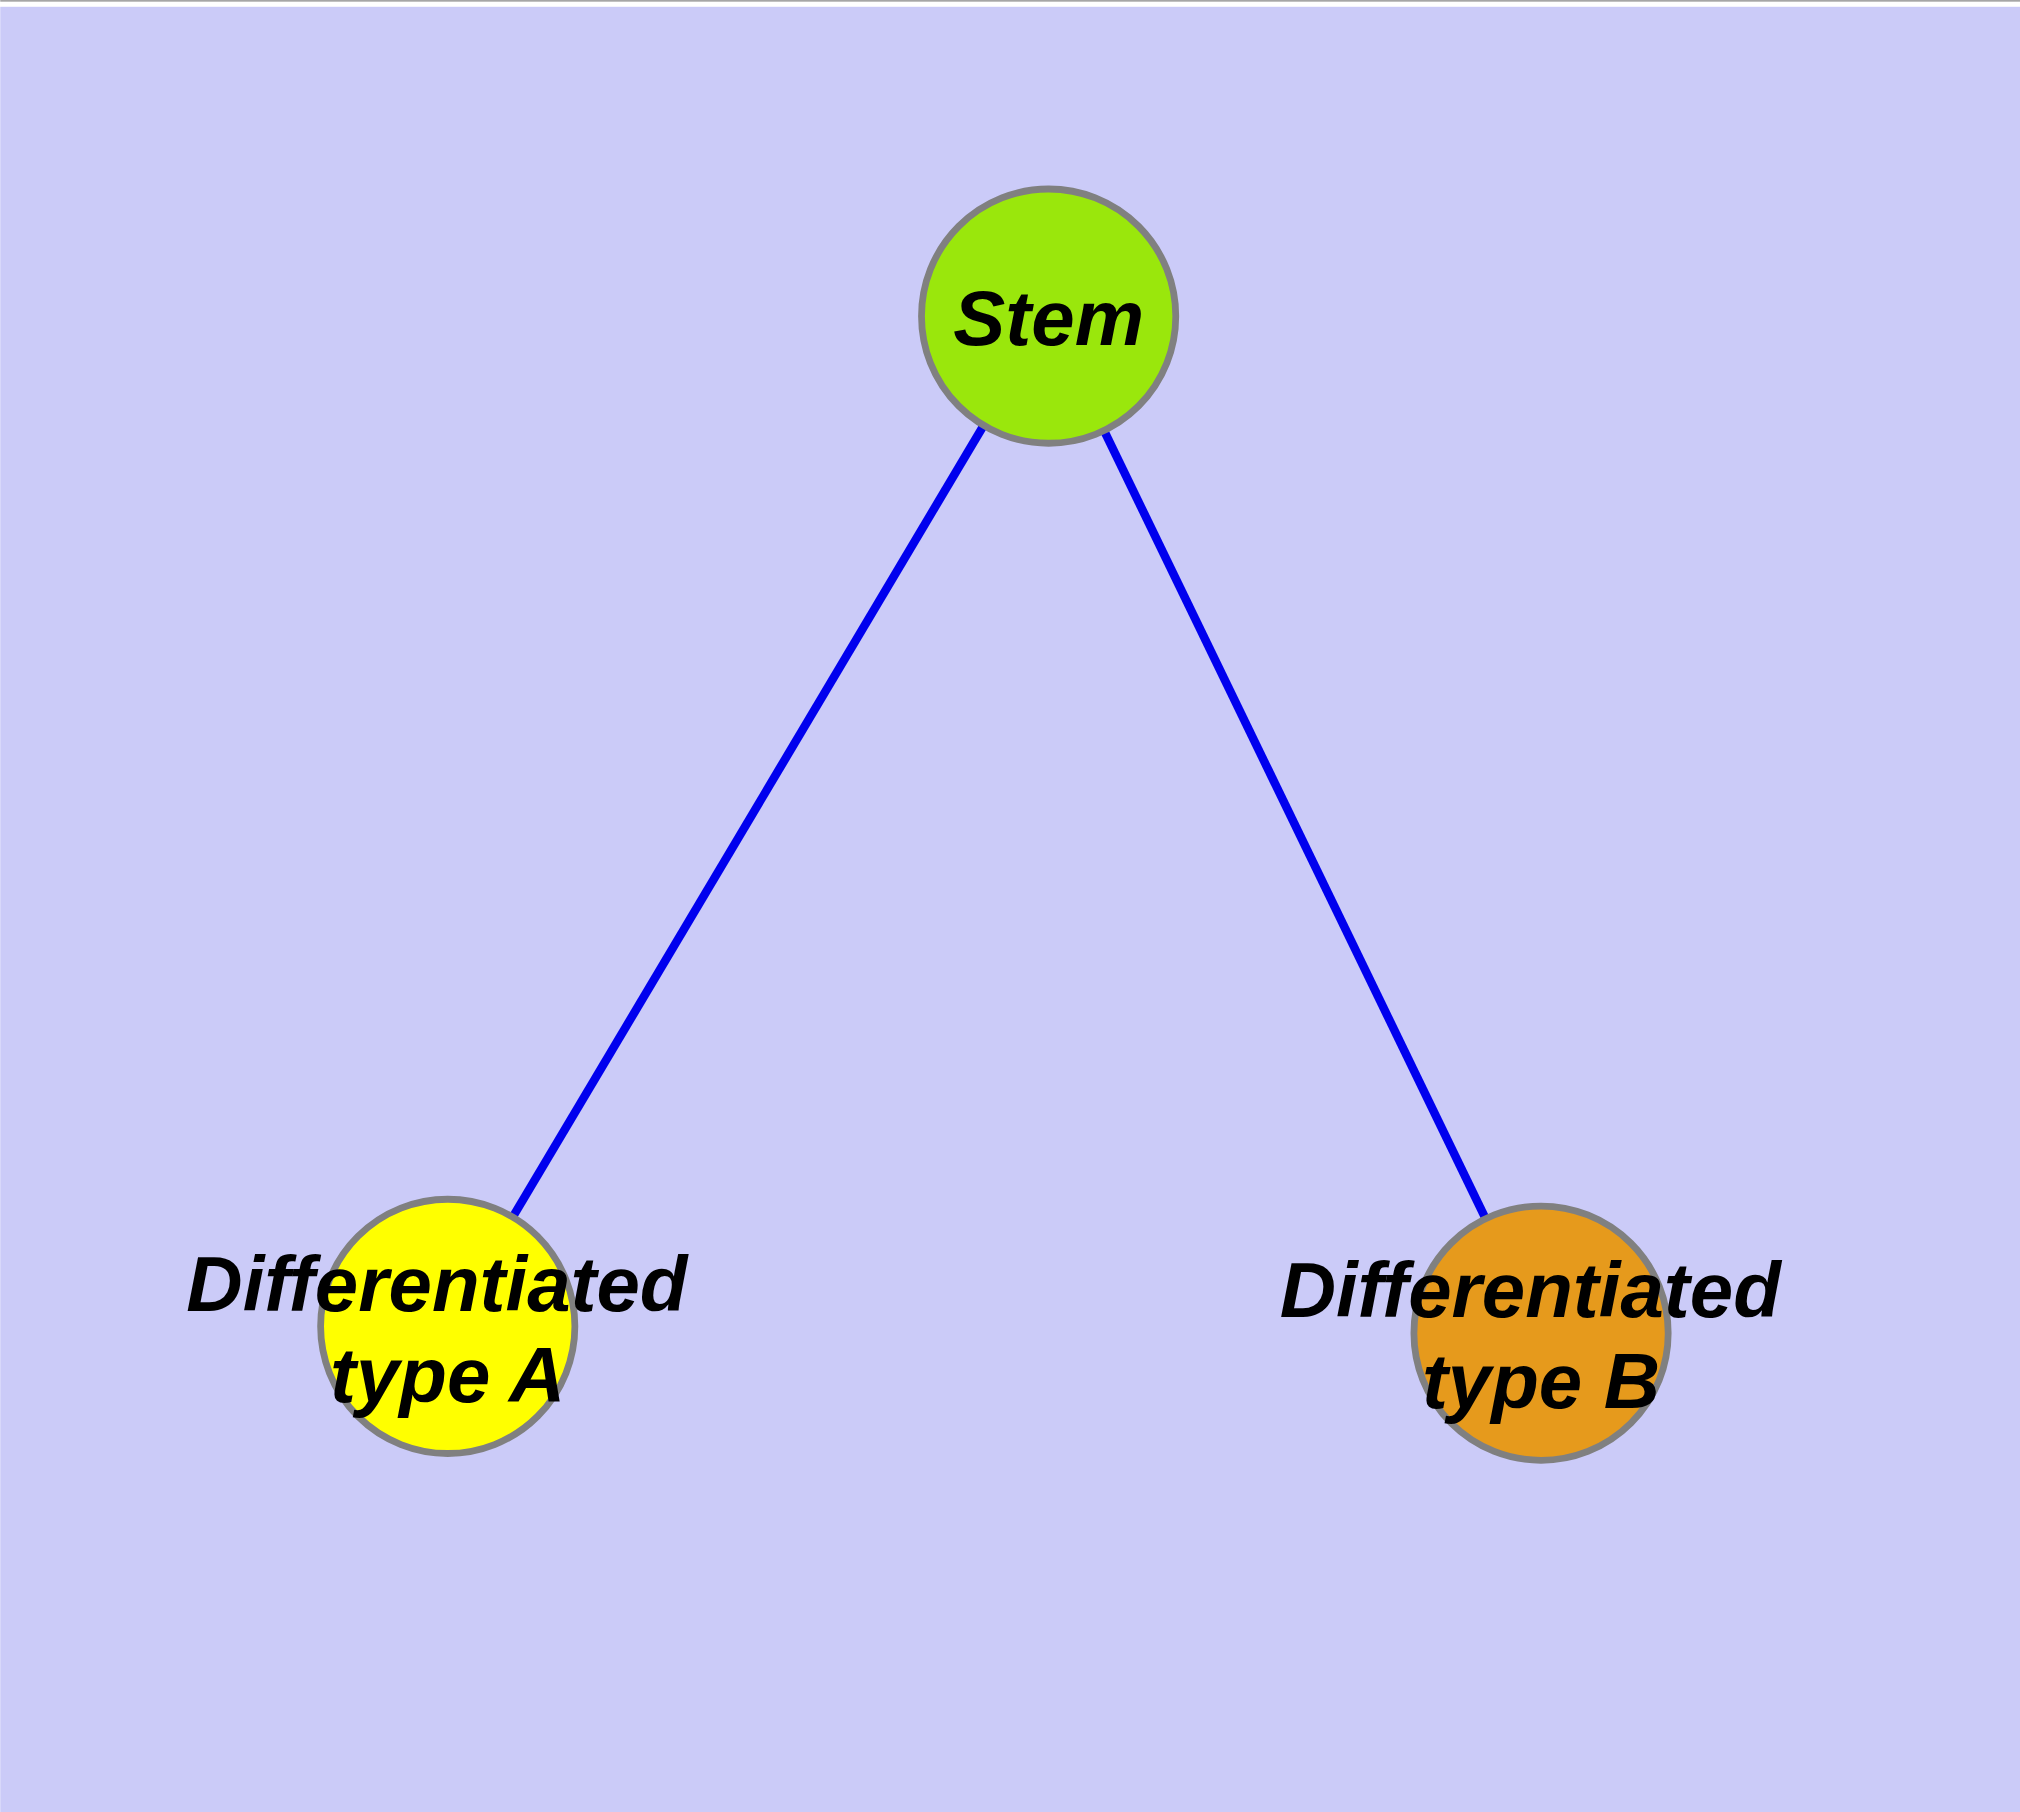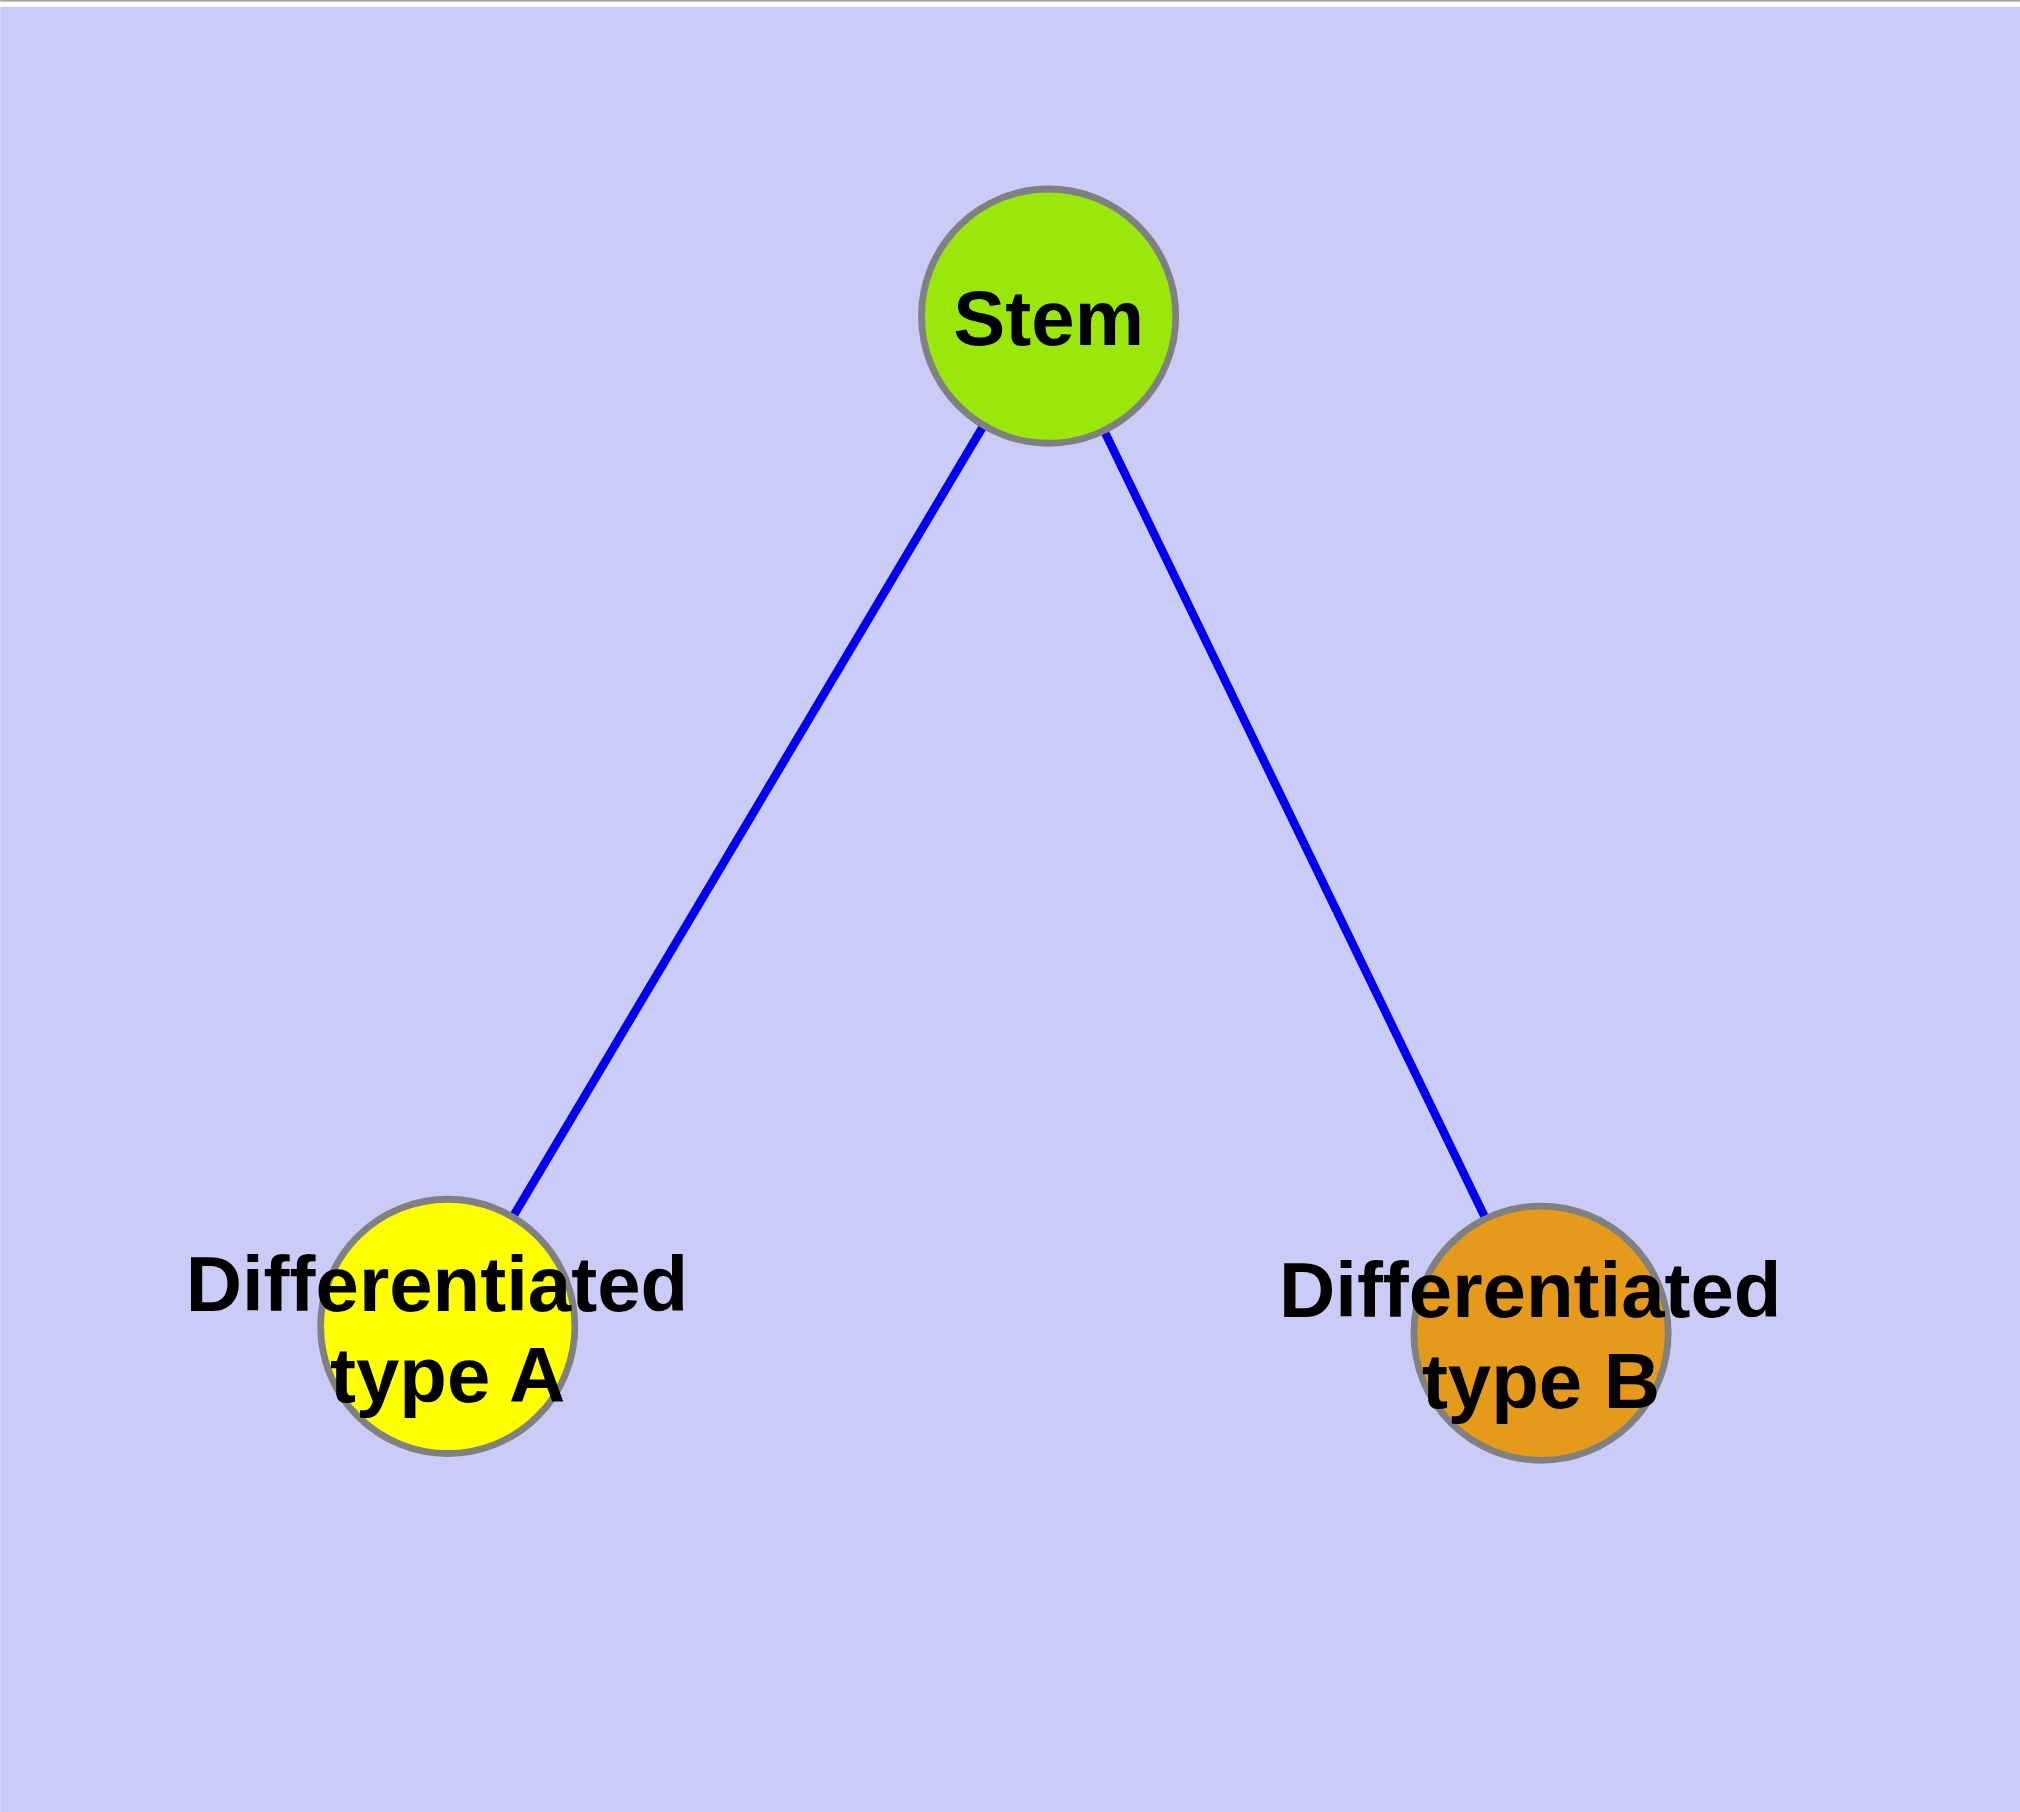--- a/index.html
+++ b/index.html
@@ -14,6 +14,7 @@
     position: relative;
     width: 2021px;
     height: 1812px;
+    font-style: italic;
   }
   svg.graph-canvas {
     display: block;

